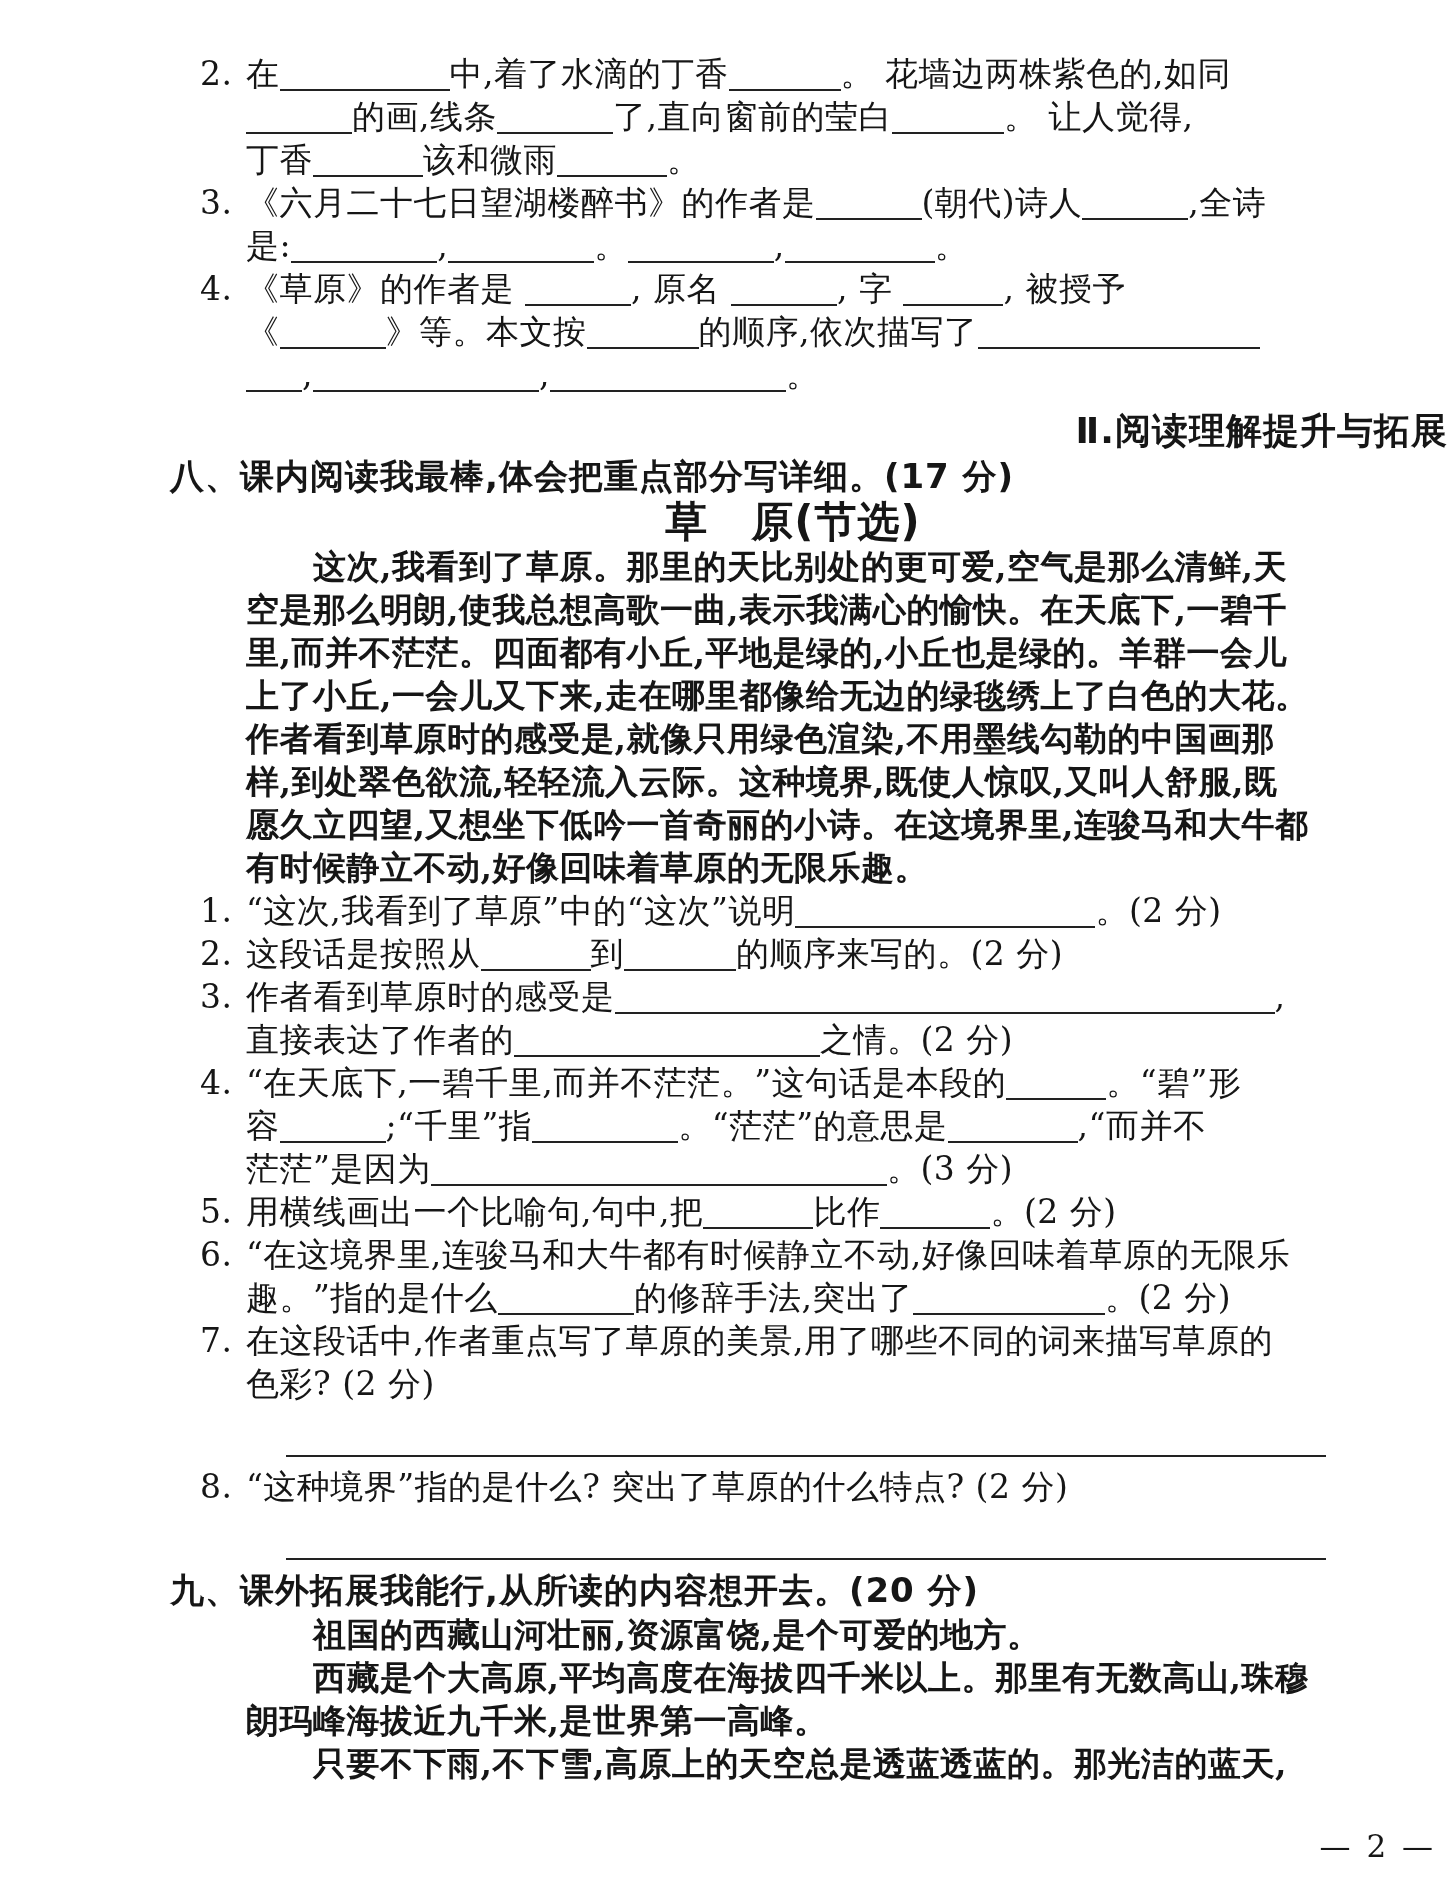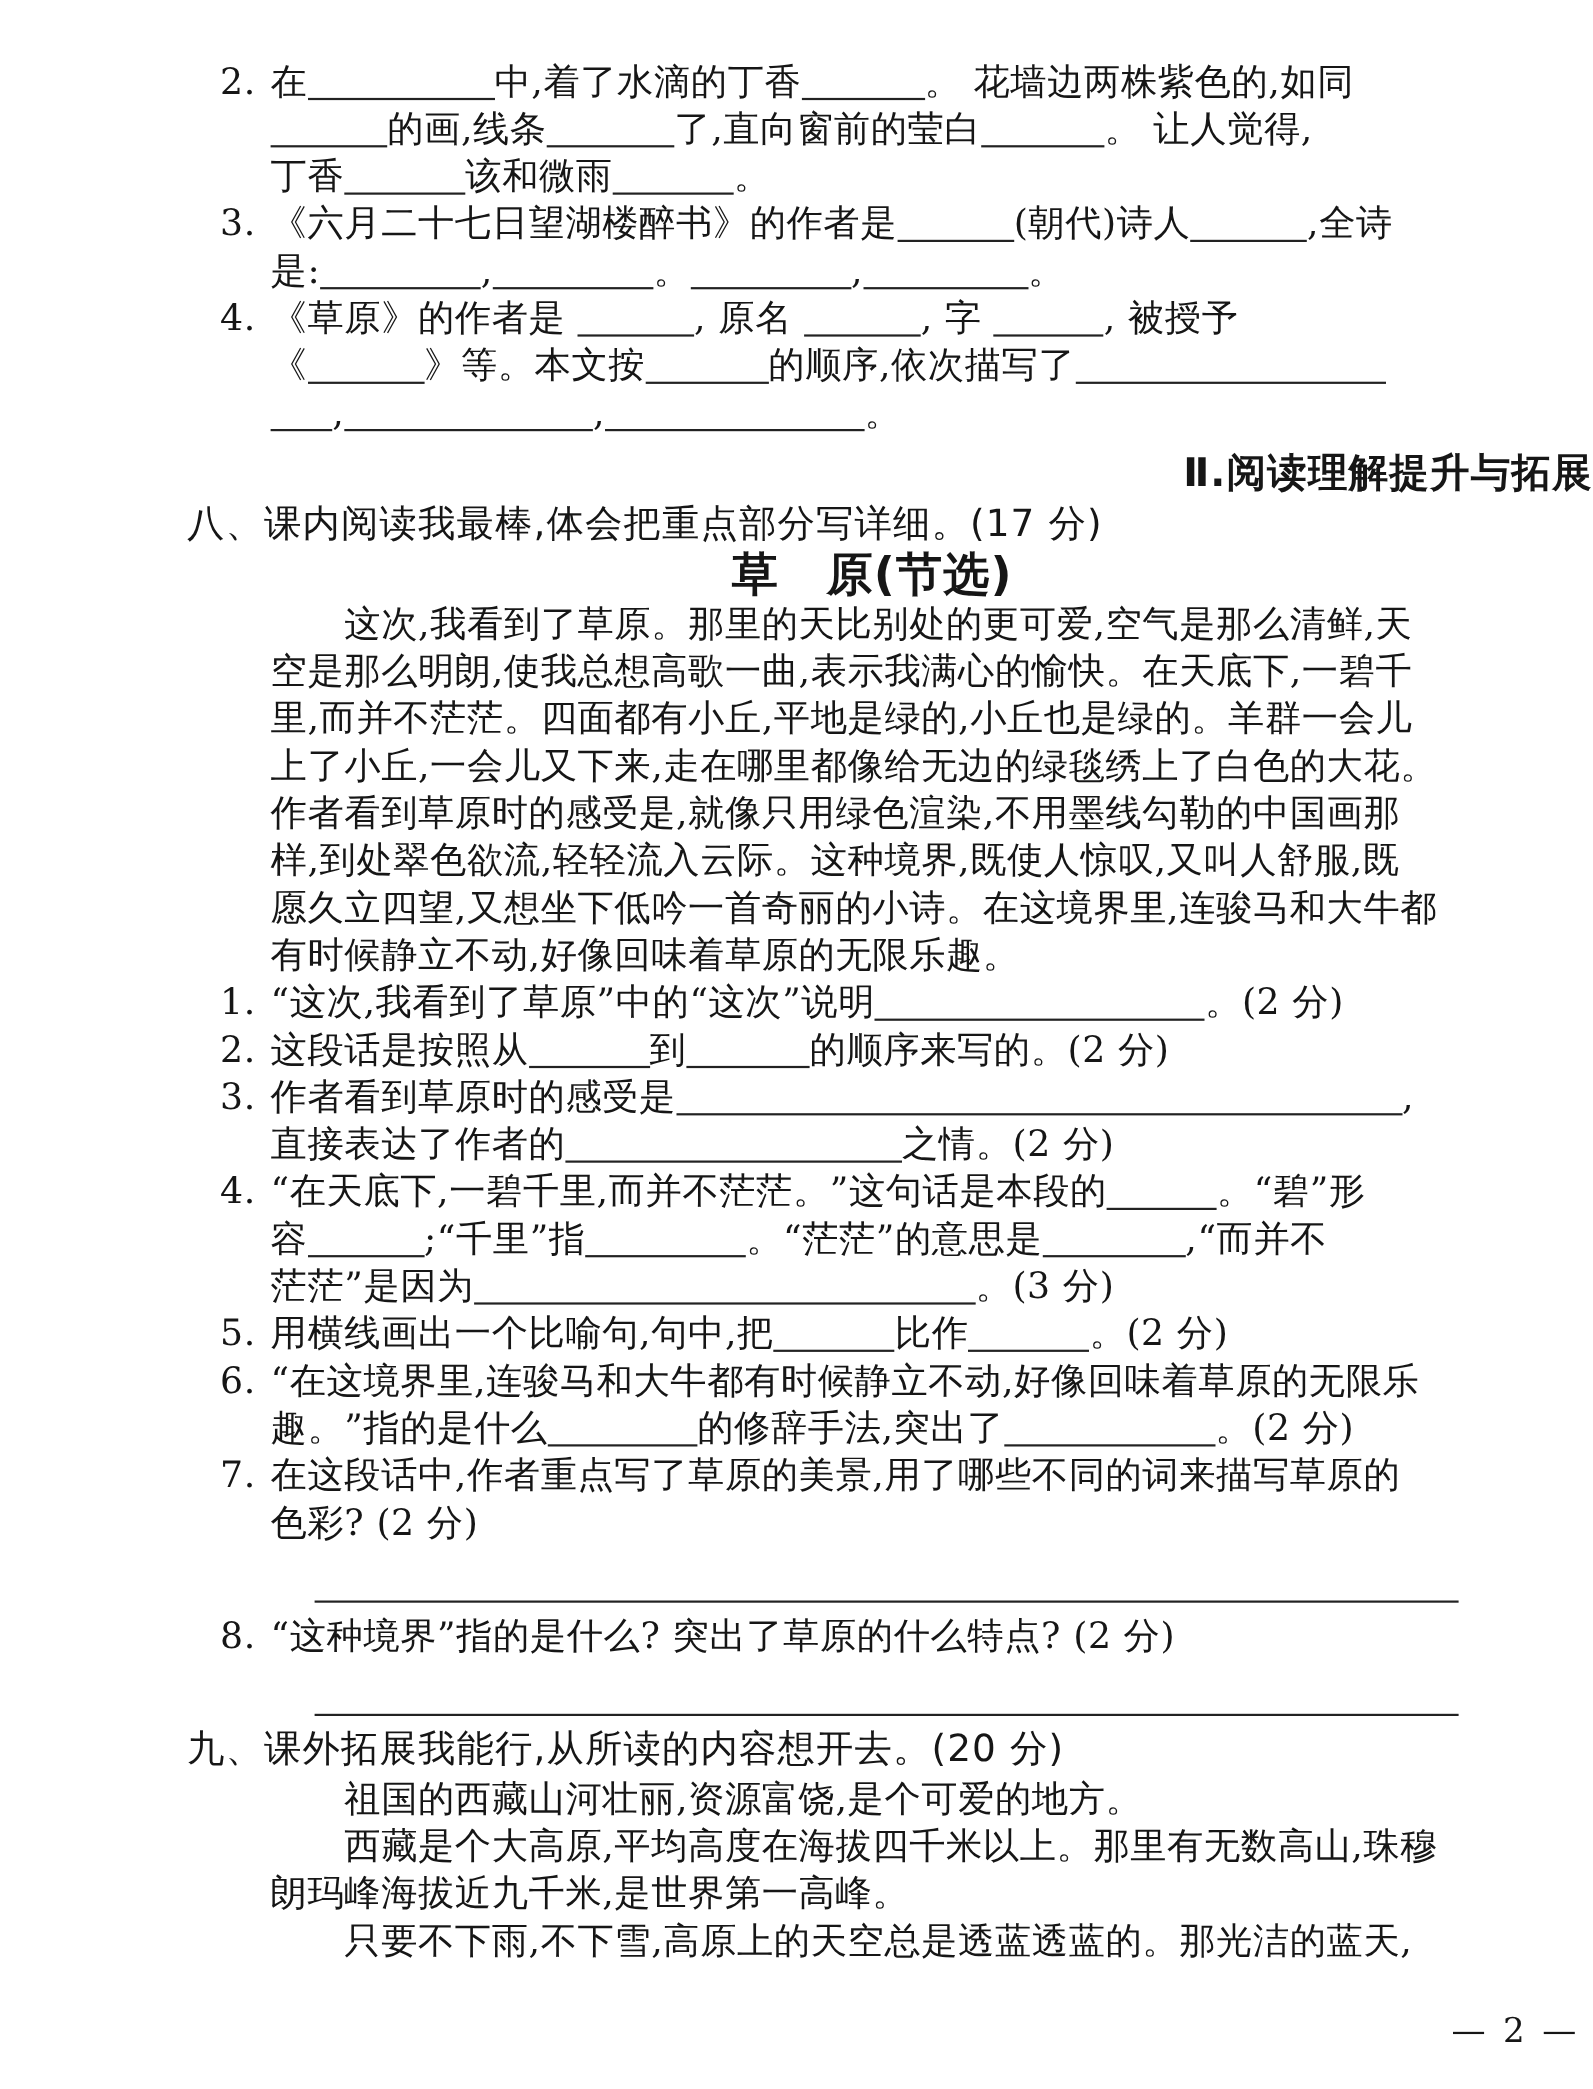--- a/index.html
+++ b/index.html
@@ -39,7 +39,7 @@
   .heading2{
     margin-left:170px;
     font-family:"DejaVu Sans","Liberation Sans",sans-serif;
-    font-weight:normal;
+    font-weight:bold;
     font-size:34px;line-height:45px;
     letter-spacing:1px;
   }

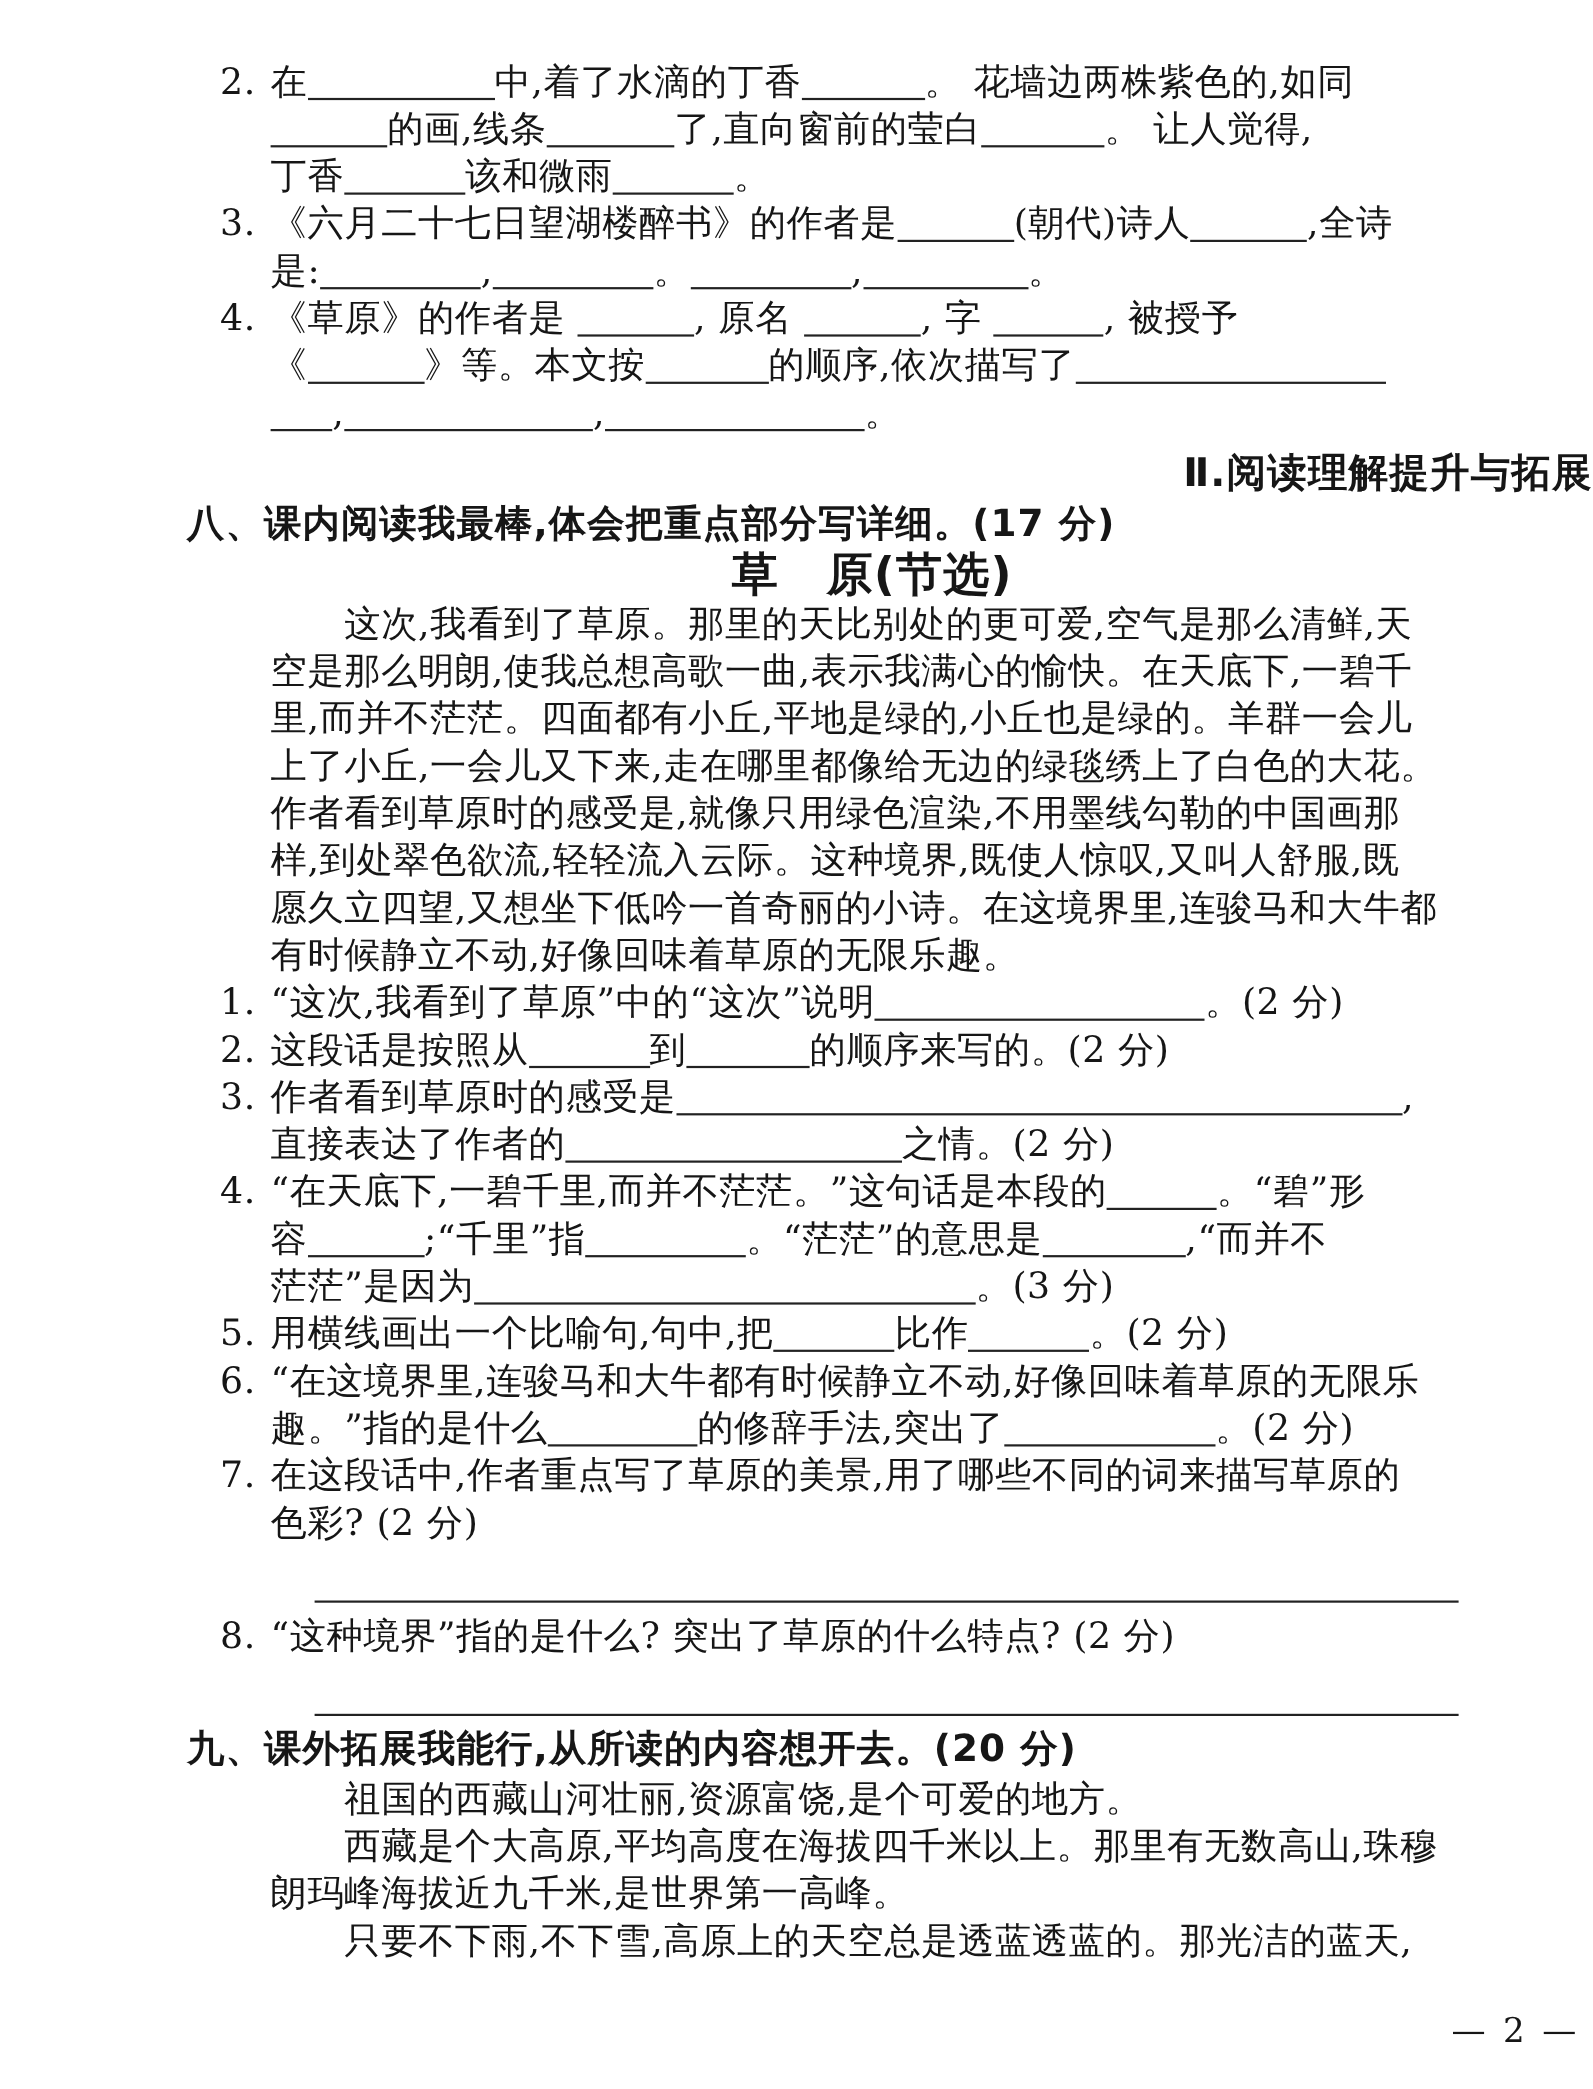--- a/index.html
+++ b/index.html
@@ -56,7 +56,7 @@
     font-size:33px;line-height:43px;
     letter-spacing:0.5px;
   }
-  .pline{white-space:nowrap;}
+  .pline{white-space:nowrap;font-weight:bold;}
   .answer-line{
     margin:36px 0 8px 286px;
     width:1040px;height:14px;

